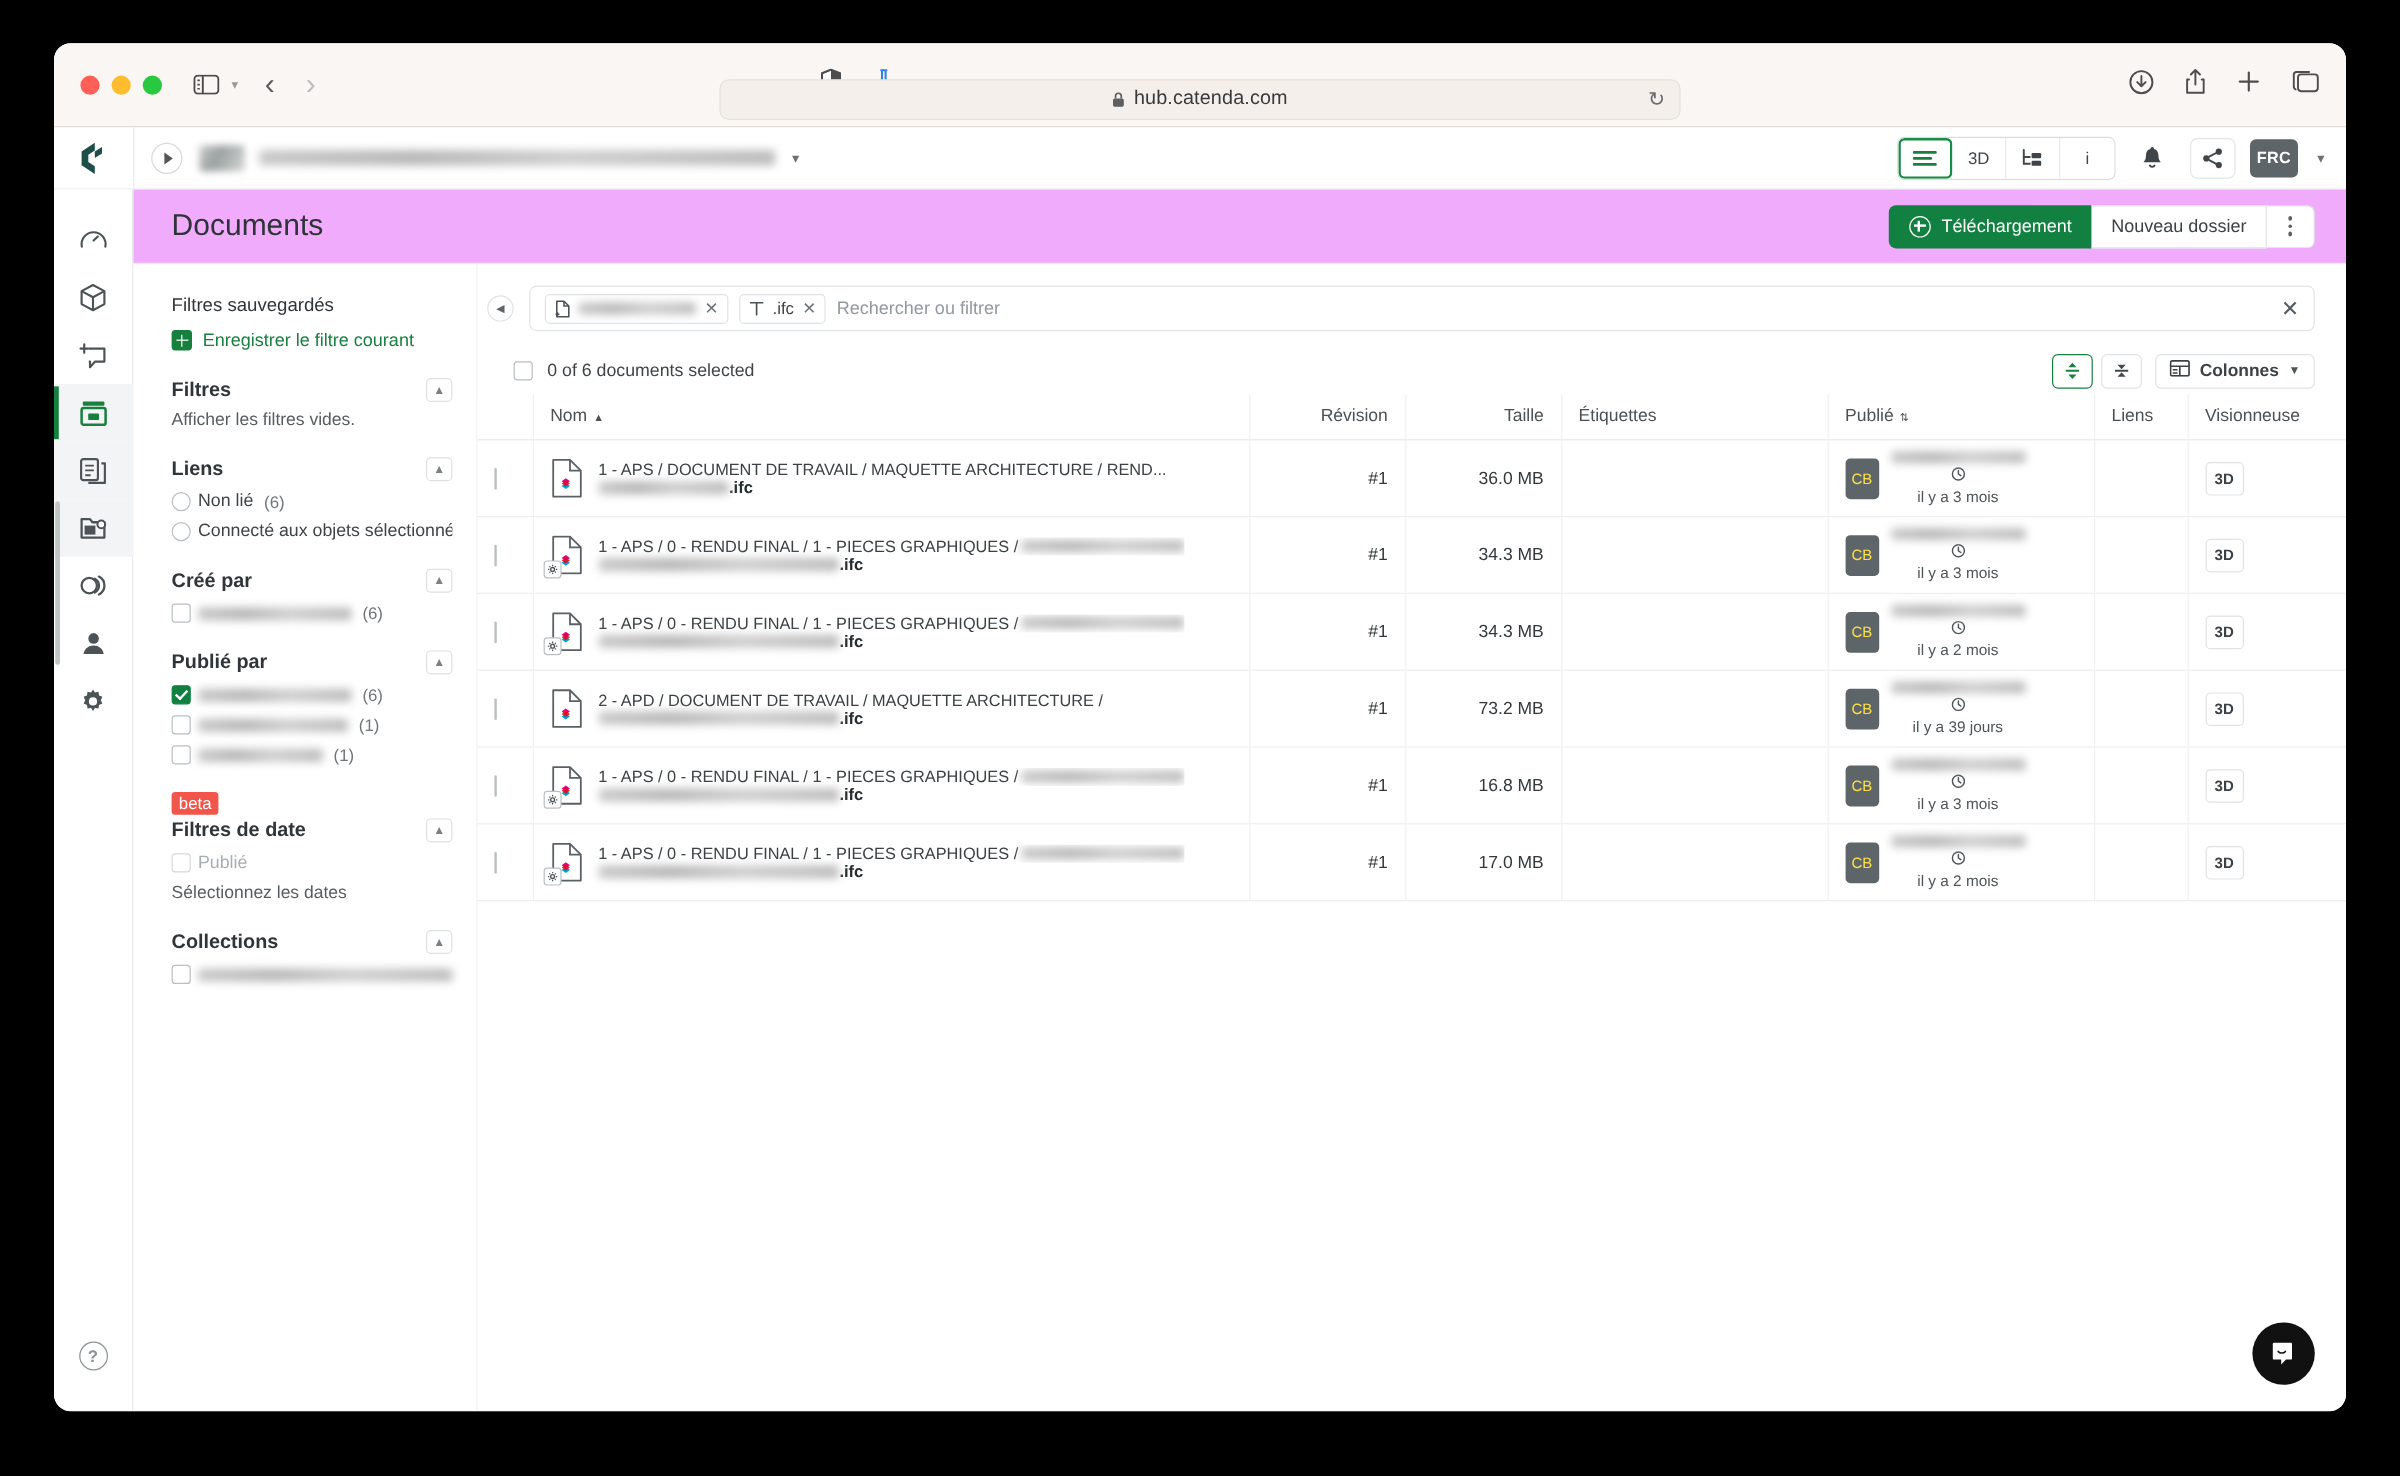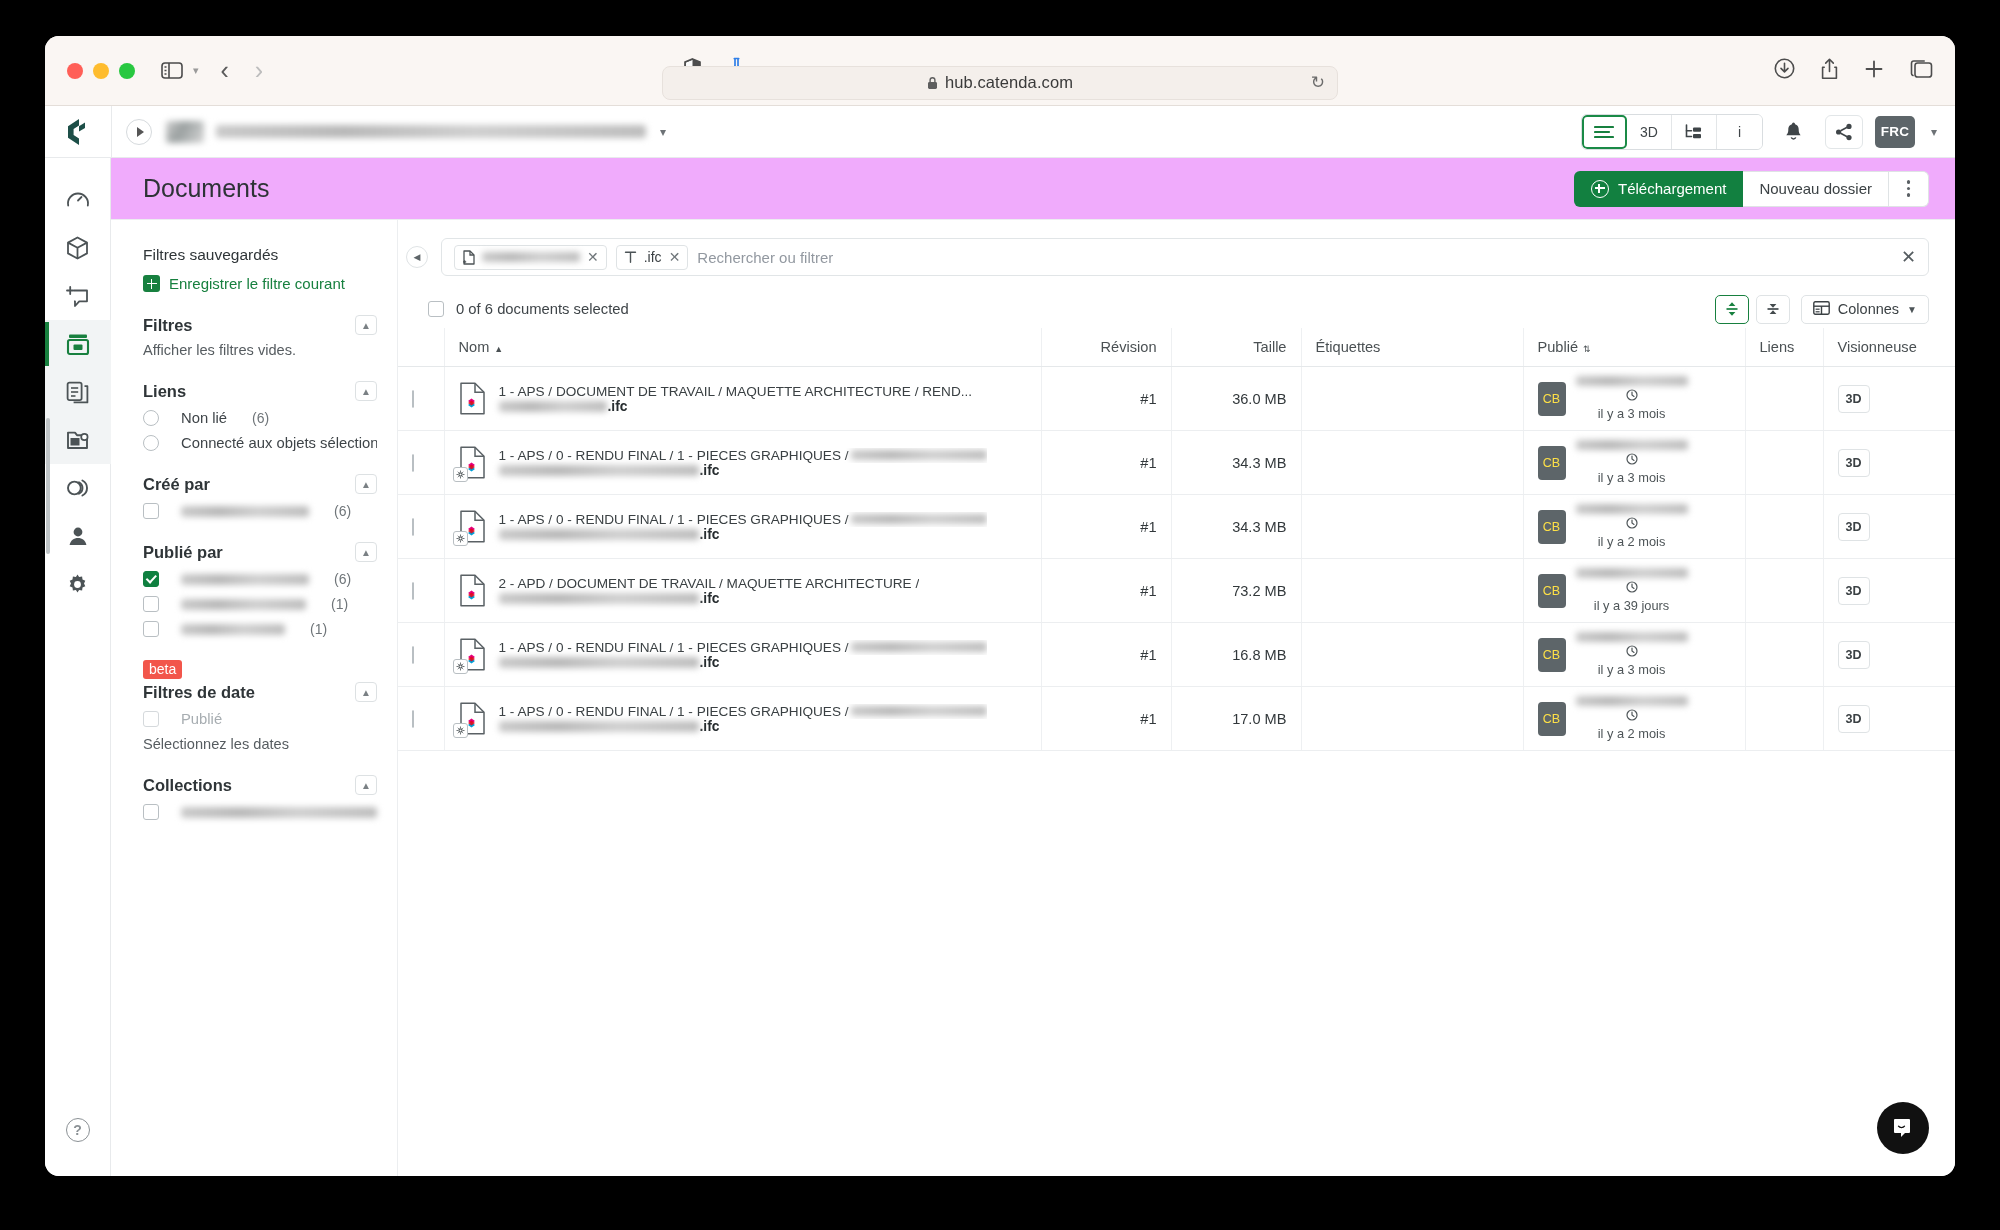--- a/index.html
+++ b/index.html
@@ -54,7 +54,7 @@
 
   .addr-wrap {
     position: absolute; left: 50%; transform: translateX(-50%);
-    width: 676px; height: 34px; margin-top: 24px;
+    width: 801px; height: 34px; margin-top: 24px;
   }
   .addressbar {
     width: 100%; height: 100%;

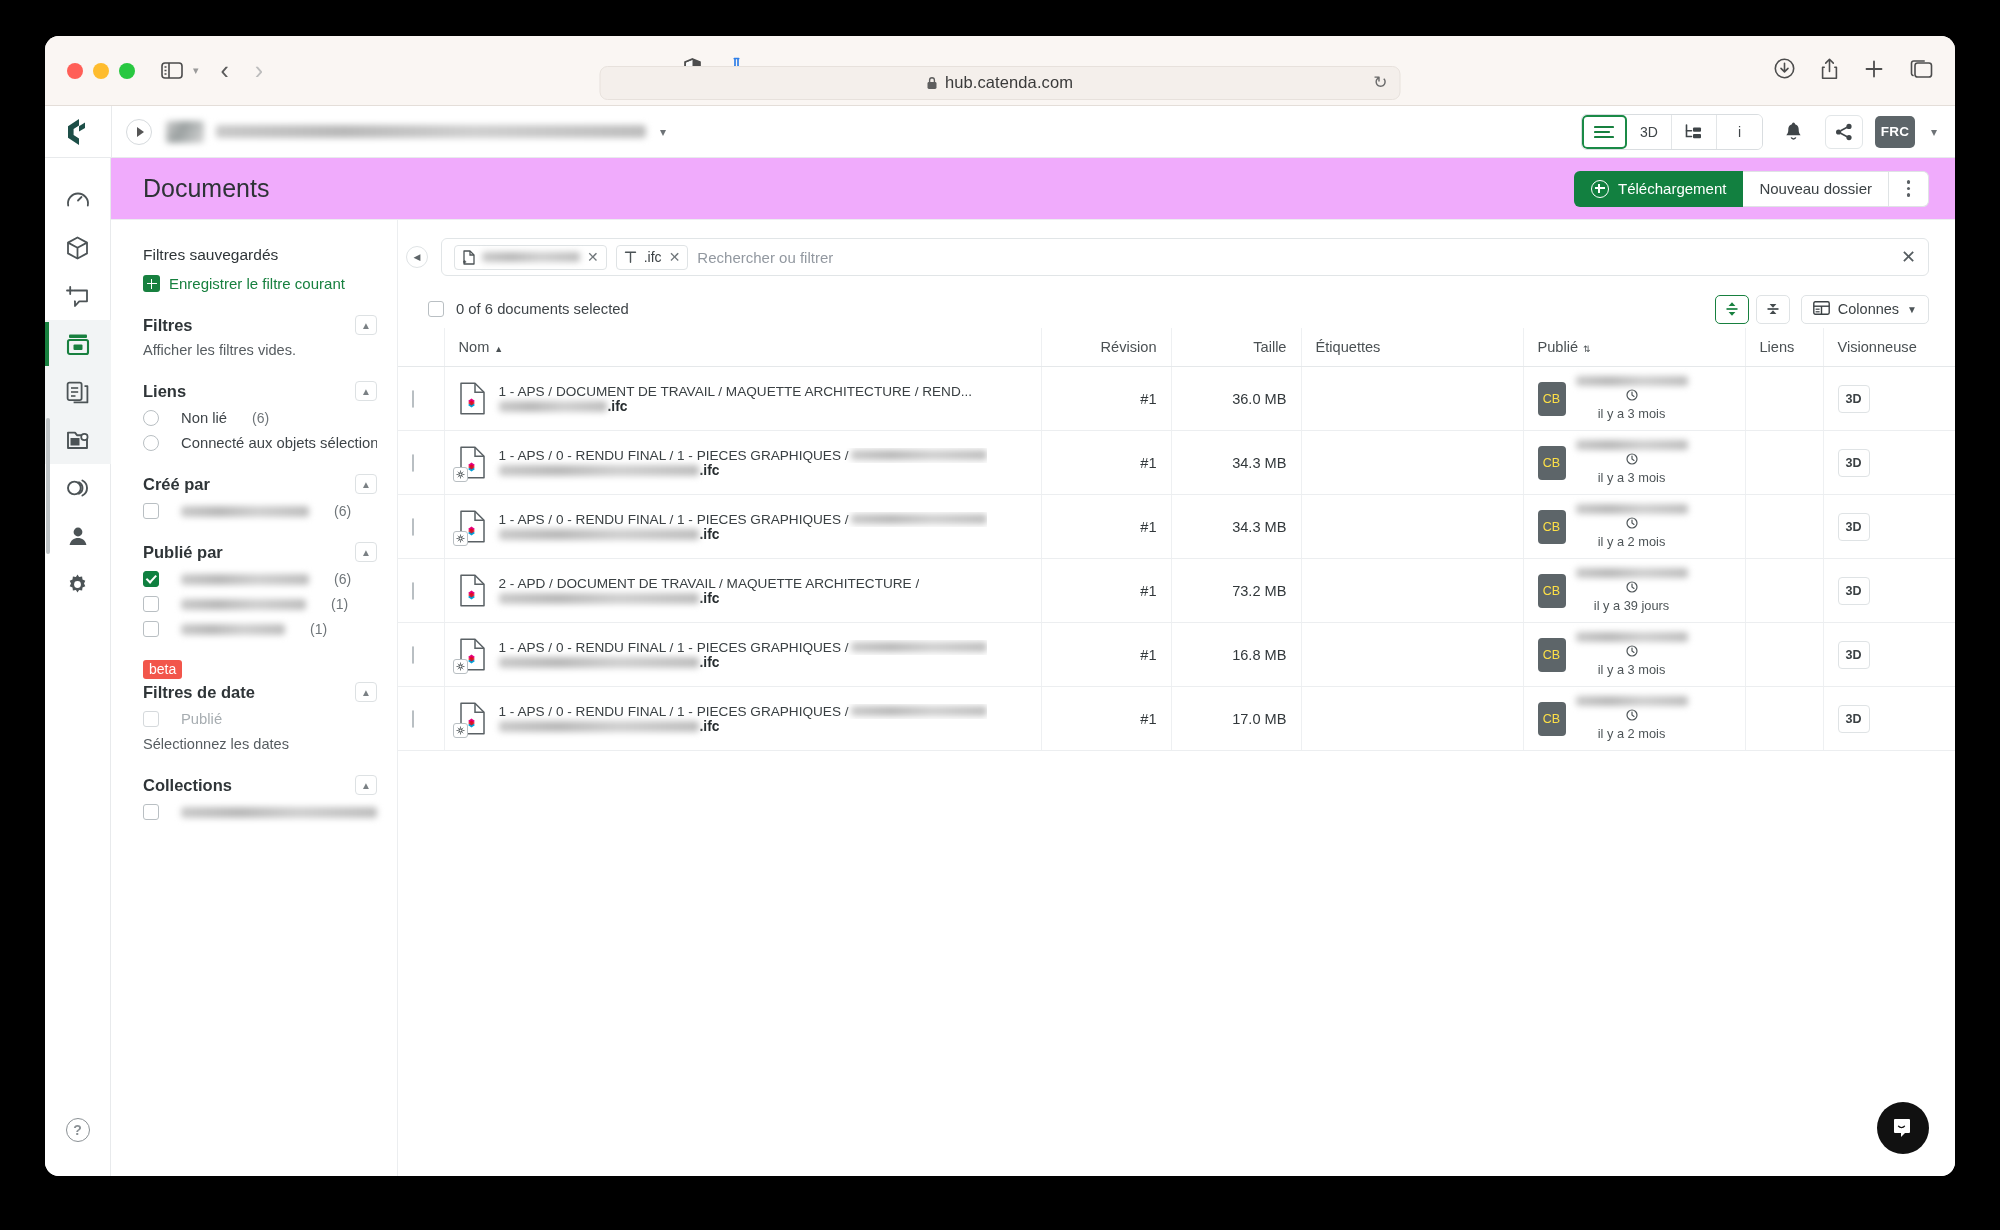--- a/index.html
+++ b/index.html
@@ -323,7 +323,7 @@
   .col-btn {
     height: 29px; border: 1px solid #dfe3e5; border-radius: 5px; background: #fff;
     display: flex; align-items: center; gap: 8px; padding: 0 11px;
-    font-size: 14.5px; color: #3b4144;
+    font-size: 14.5px; color: #3b4144; font-weight: bold;
   }
 
   .table-wrap { flex: 1; overflow: hidden; padding: 0 0 0 0; }

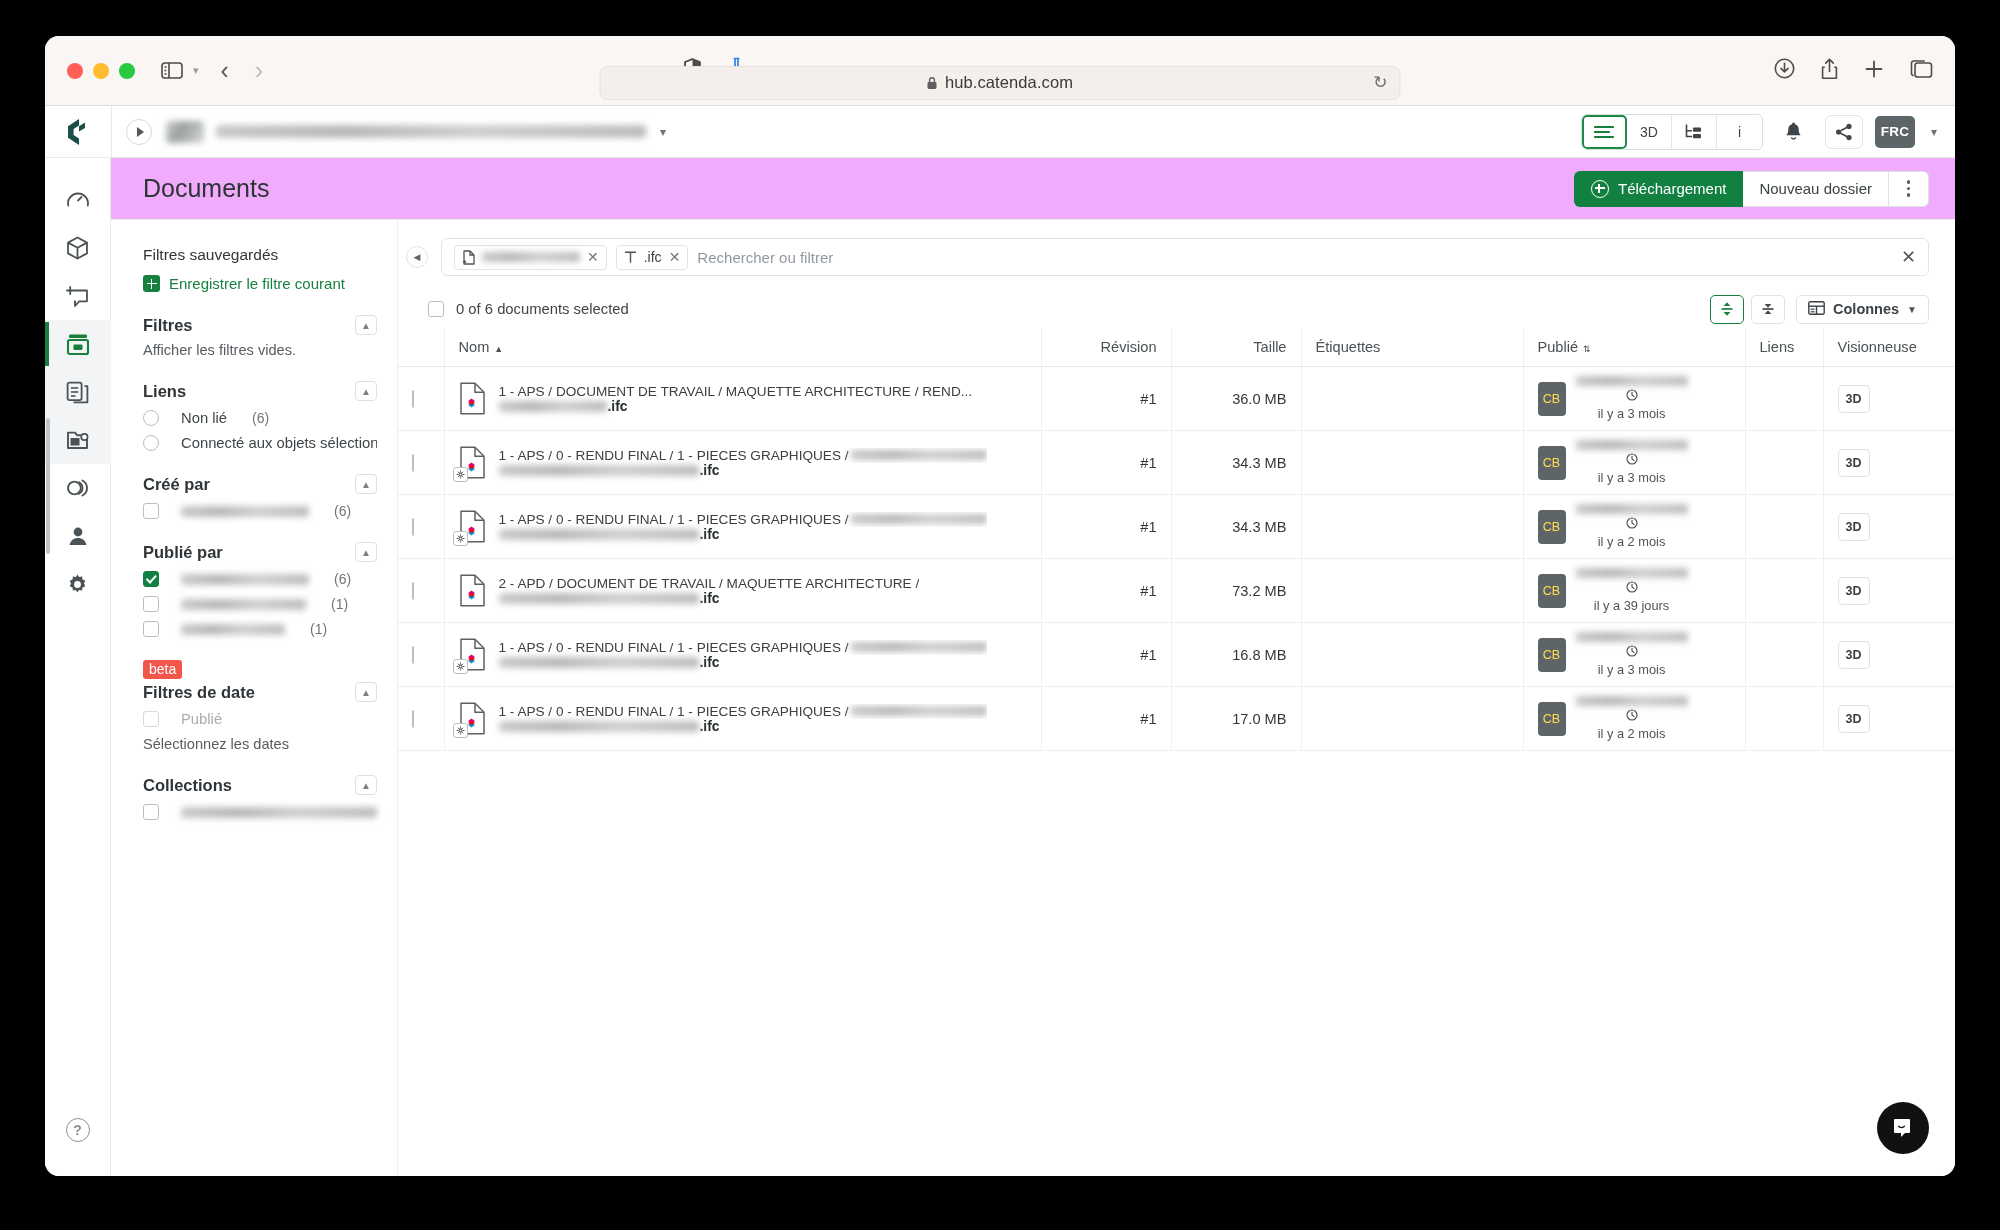--- a/index.html
+++ b/index.html
@@ -243,7 +243,7 @@
     color: #7a8084; font-size: 10px; background: #fff;
   }
   .f-note { font-size: 14.6px; color: #565c60; }
-  .f-row { display: flex; align-items: center; gap: 22px; margin-top: 9px; }
+  .f-row { display: flex; align-items: center; gap: 6px; margin-top: 9px; }
   .radio-o {
     width: 16px; height: 16px; border-radius: 50%;
     border: 1.6px solid #b9bfc3; background: #fff; flex: 0 0 16px;

